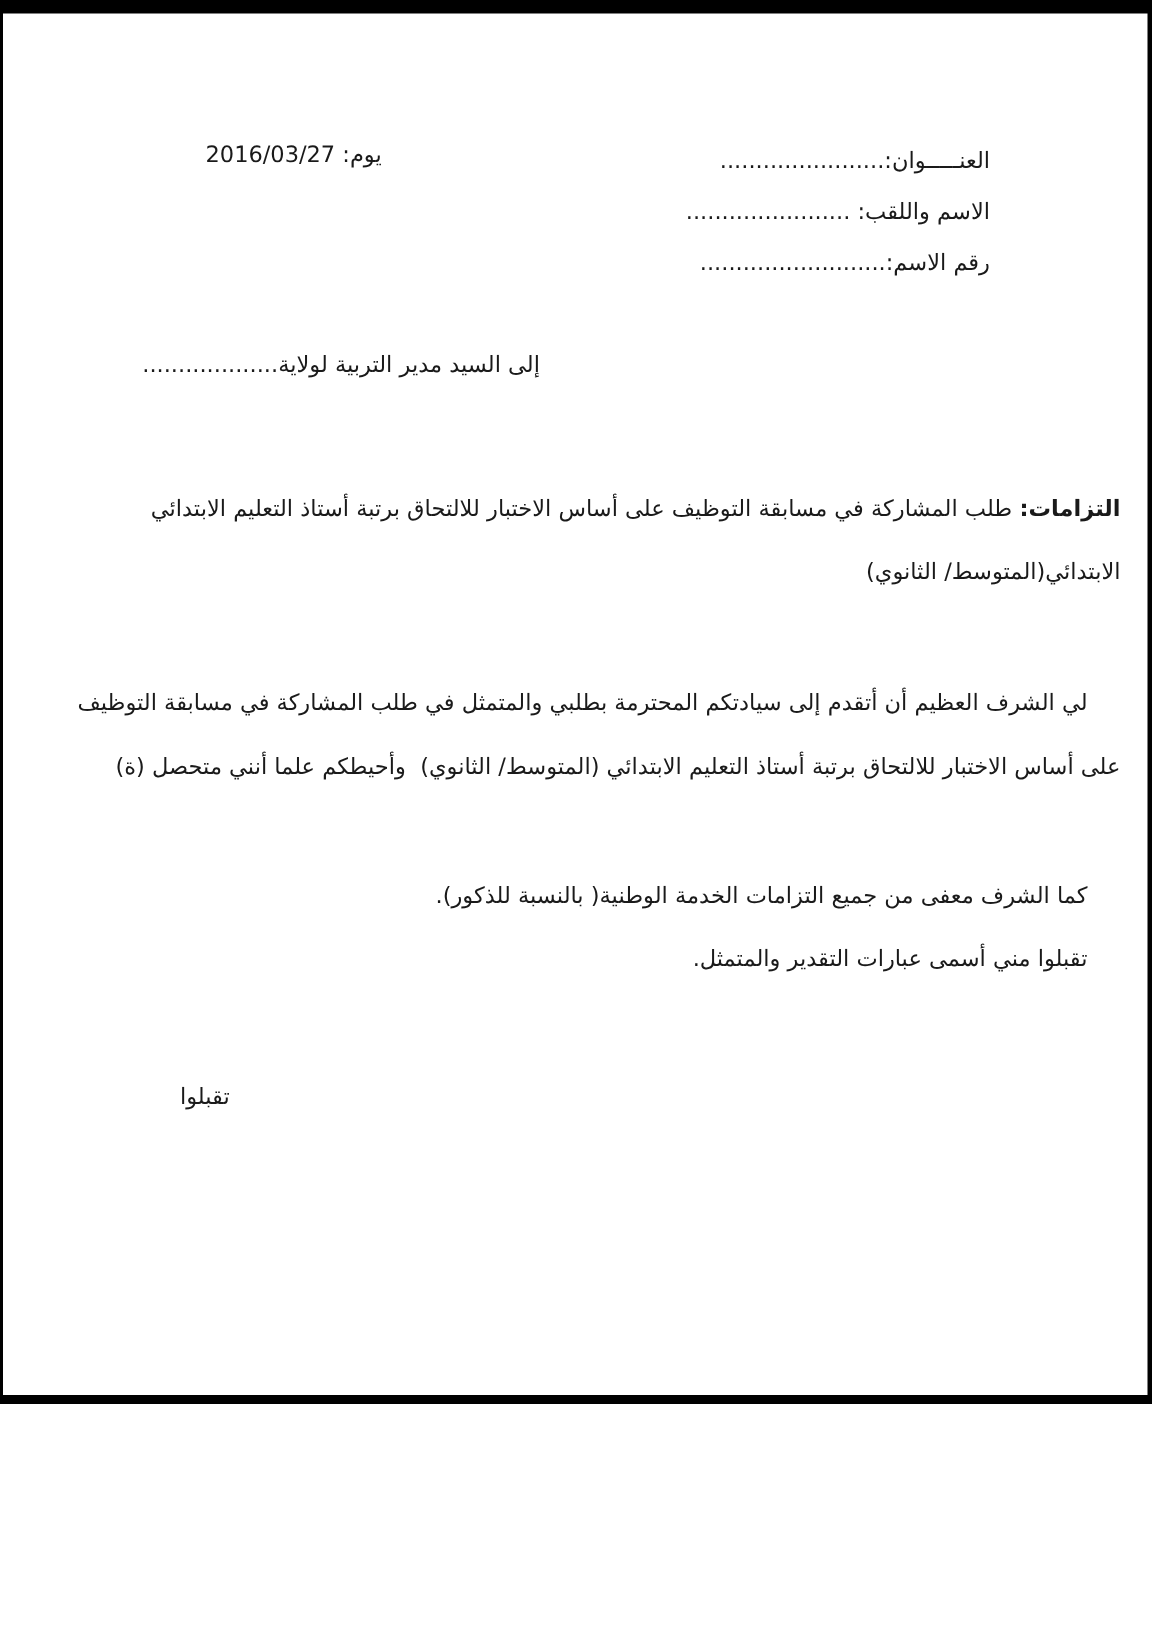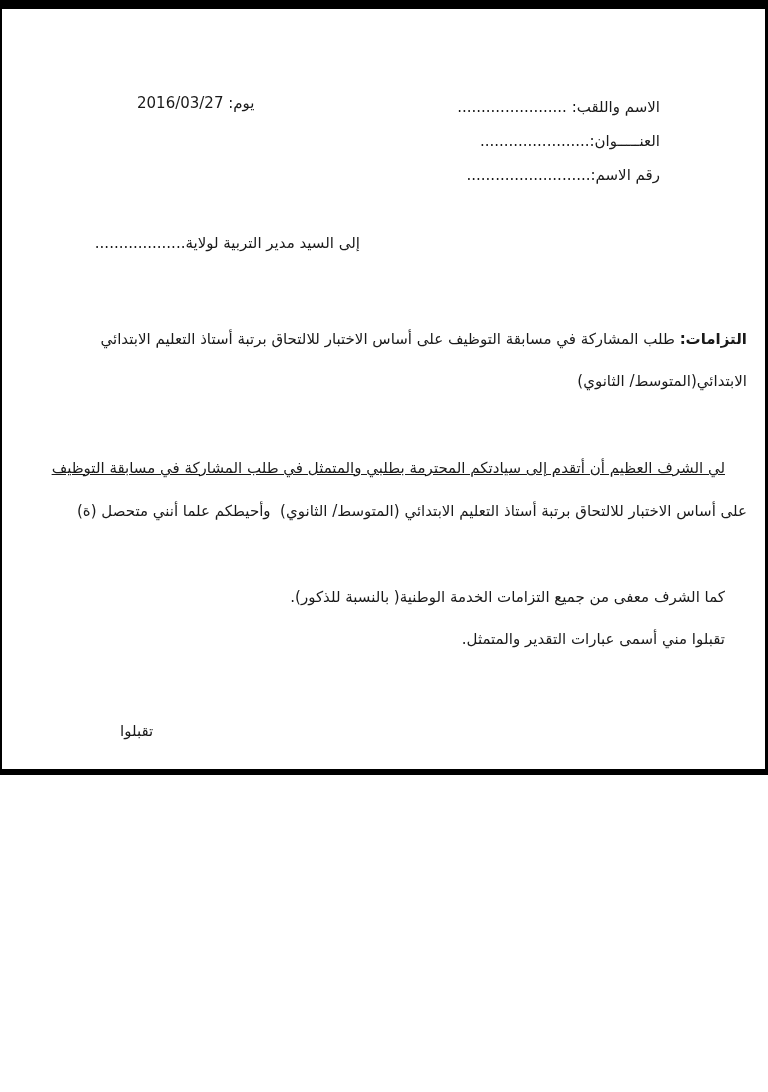--- a/index.html
+++ b/index.html
@@ -10,7 +10,7 @@
   .page {
     position: relative;
     width: 768px;
-    height: 775px;
+    height: 936px;
     box-sizing: border-box;
     background: #ffffff;
     border-style: solid;

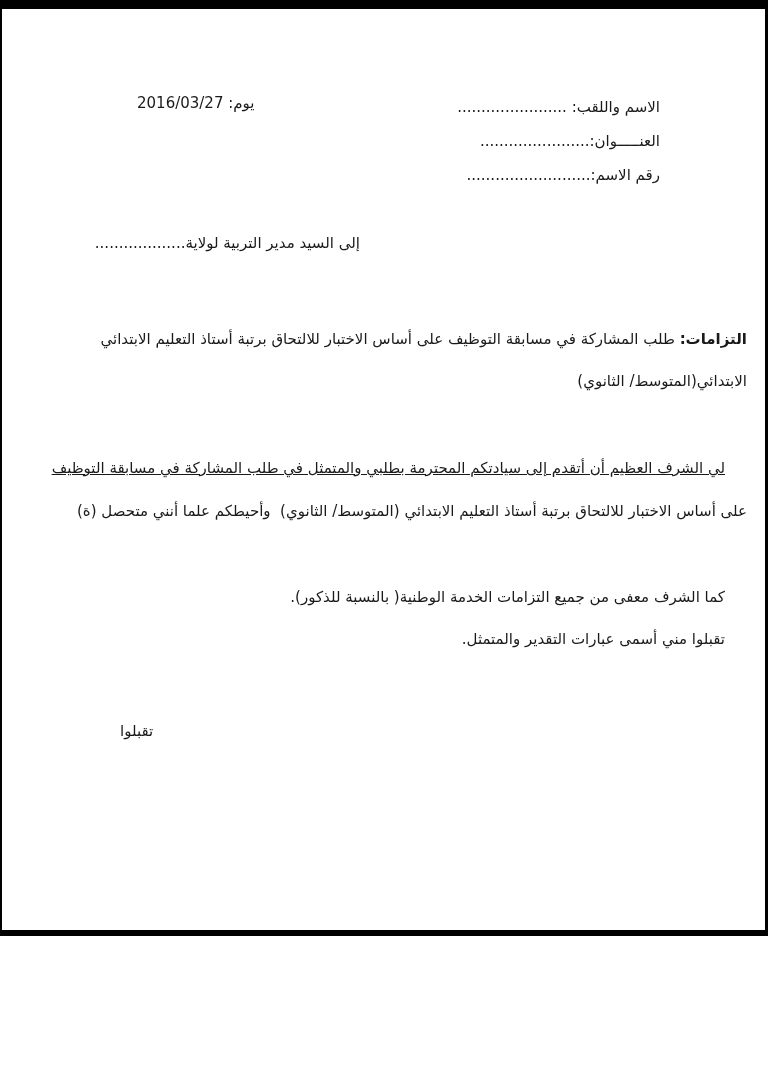--- a/index.html
+++ b/index.html
@@ -67,8 +67,8 @@
   <div class="abs date-line">يوم: 2016/03/27</div>
 
   <div class="abs sender-info">
+    <div>العنـــــوان:.......................</div>
     <div>الاسم واللقب: .......................</div>
-    <div>العنـــــوان:.......................</div>
     <div>رقم الاسم:..........................</div>
   </div>
 

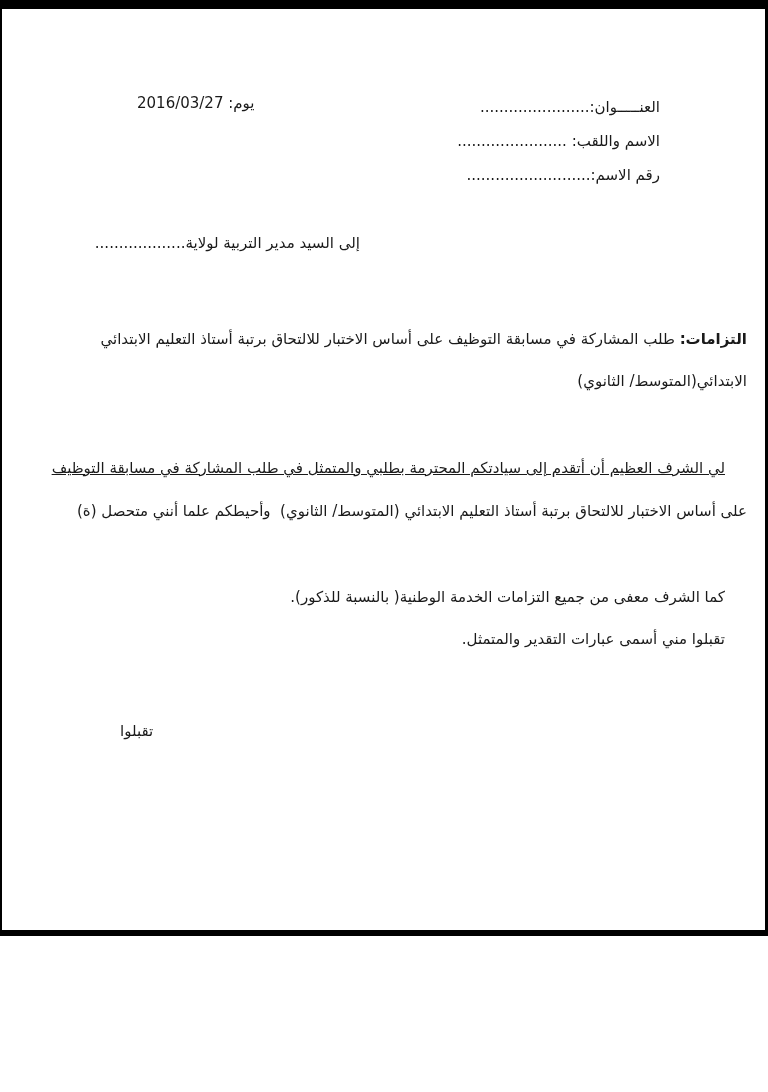--- a/index.html
+++ b/index.html
@@ -48,7 +48,7 @@
   }
   .subj-1 { top: 321px; }
   .subj-2 { top: 363px; }
-  .body-1 { top: 450px; text-decoration: underline; }
+  .body-1 { top: 450px; }
   .body-2 { top: 493px; }
   .body-3 { top: 536px; }
   .body-4 { top: 579px; }

